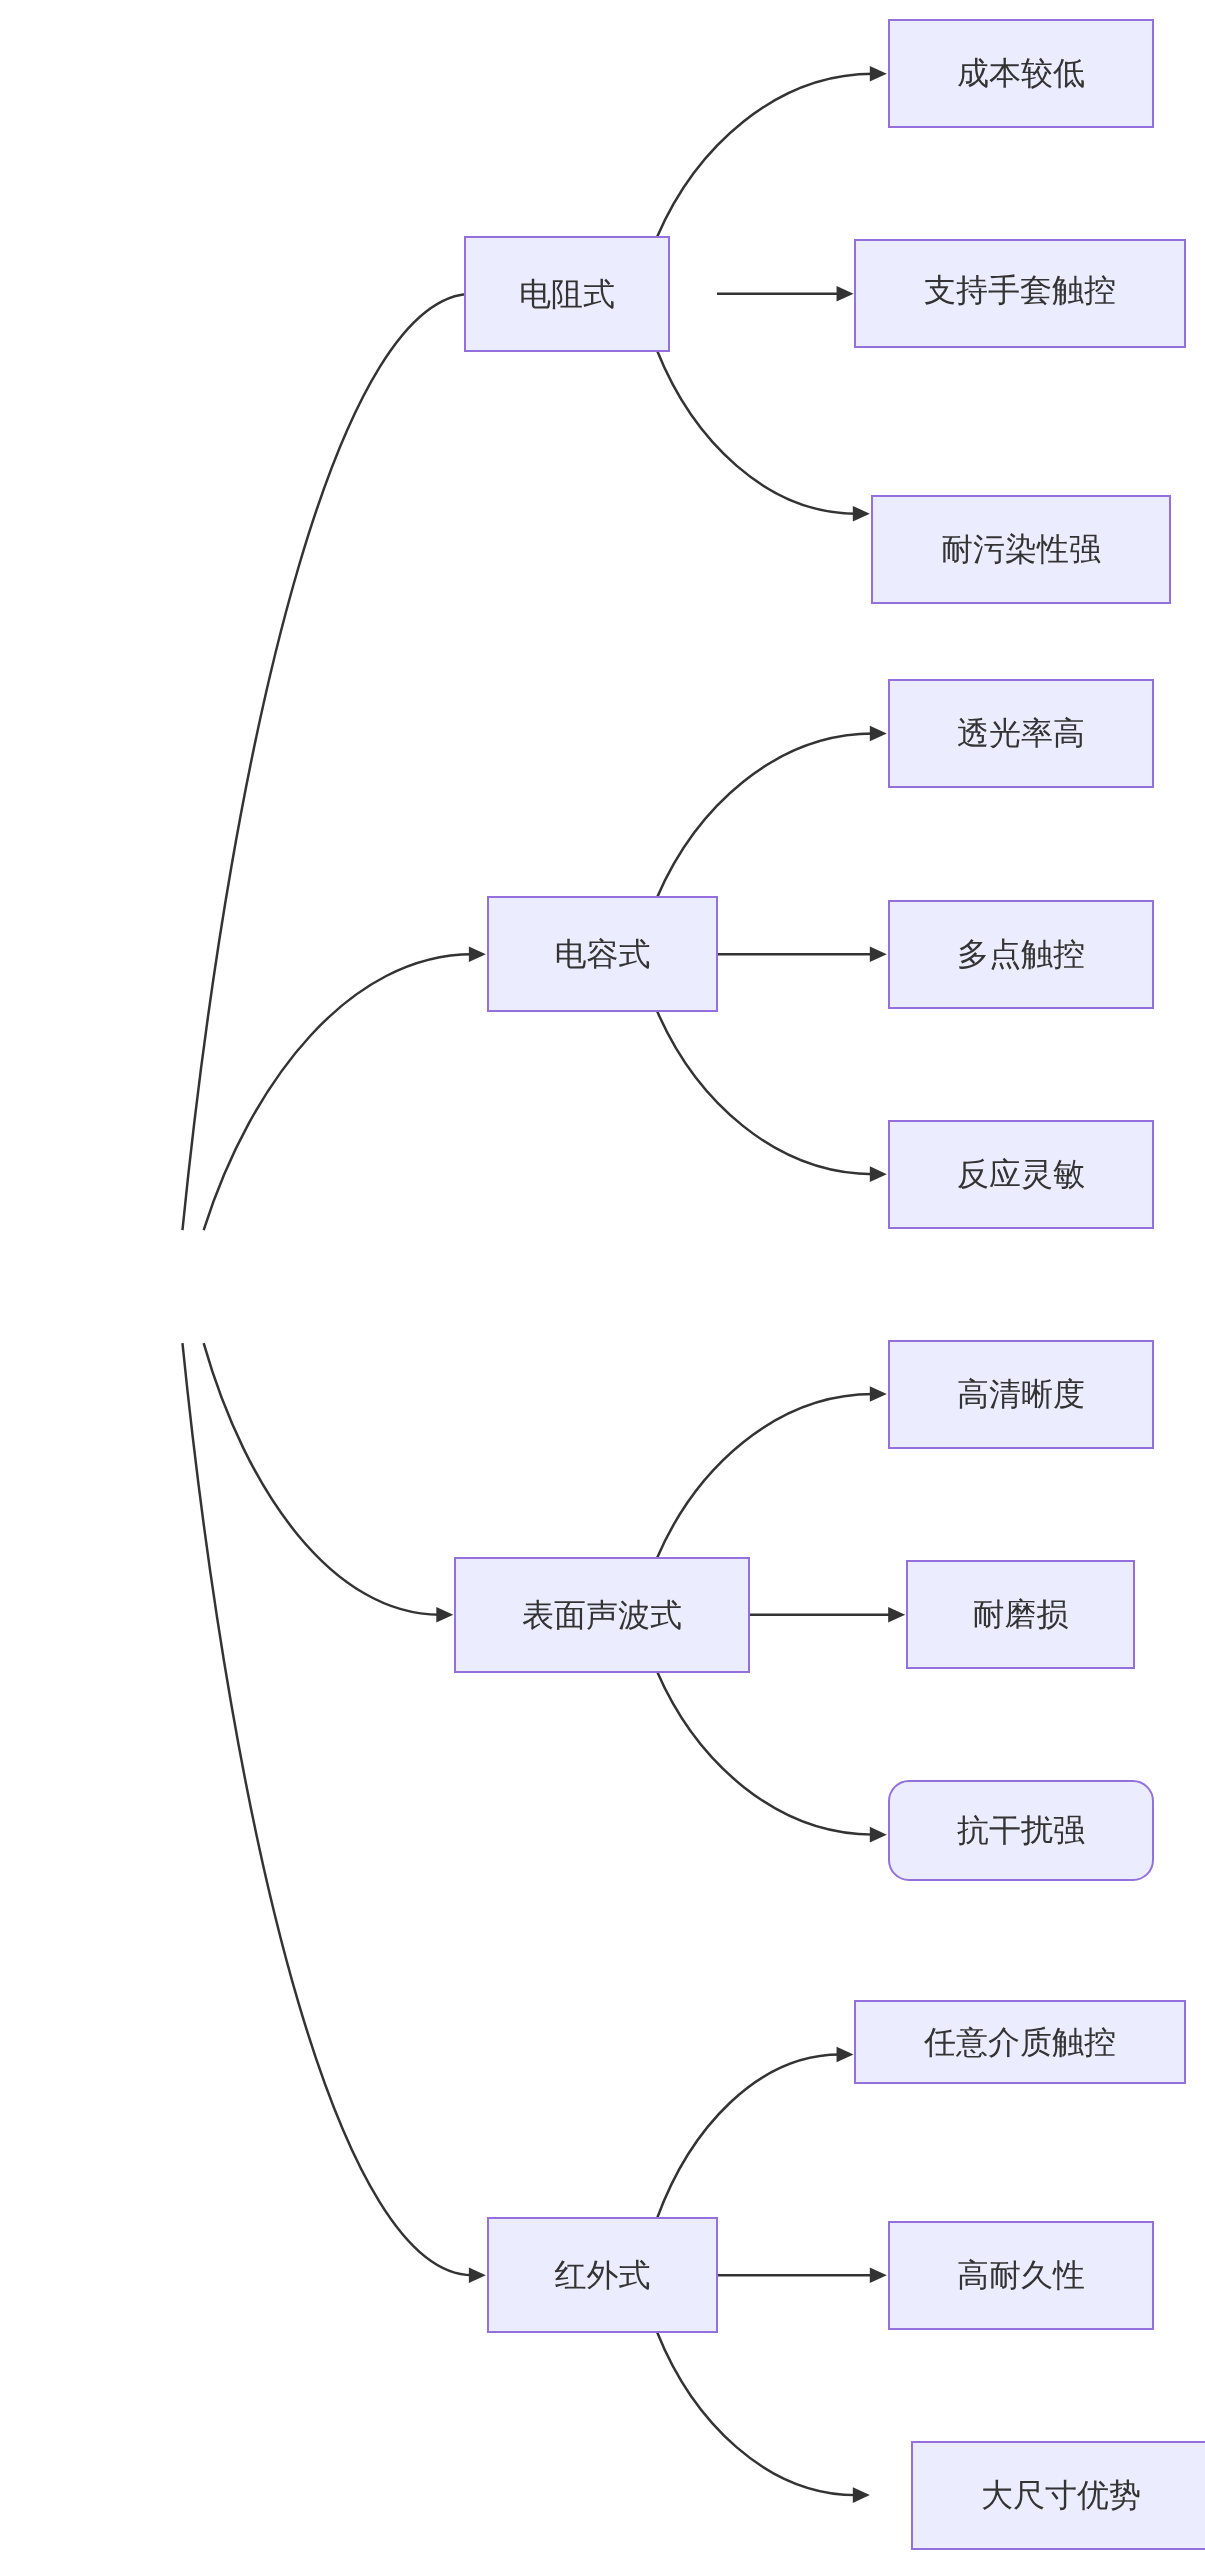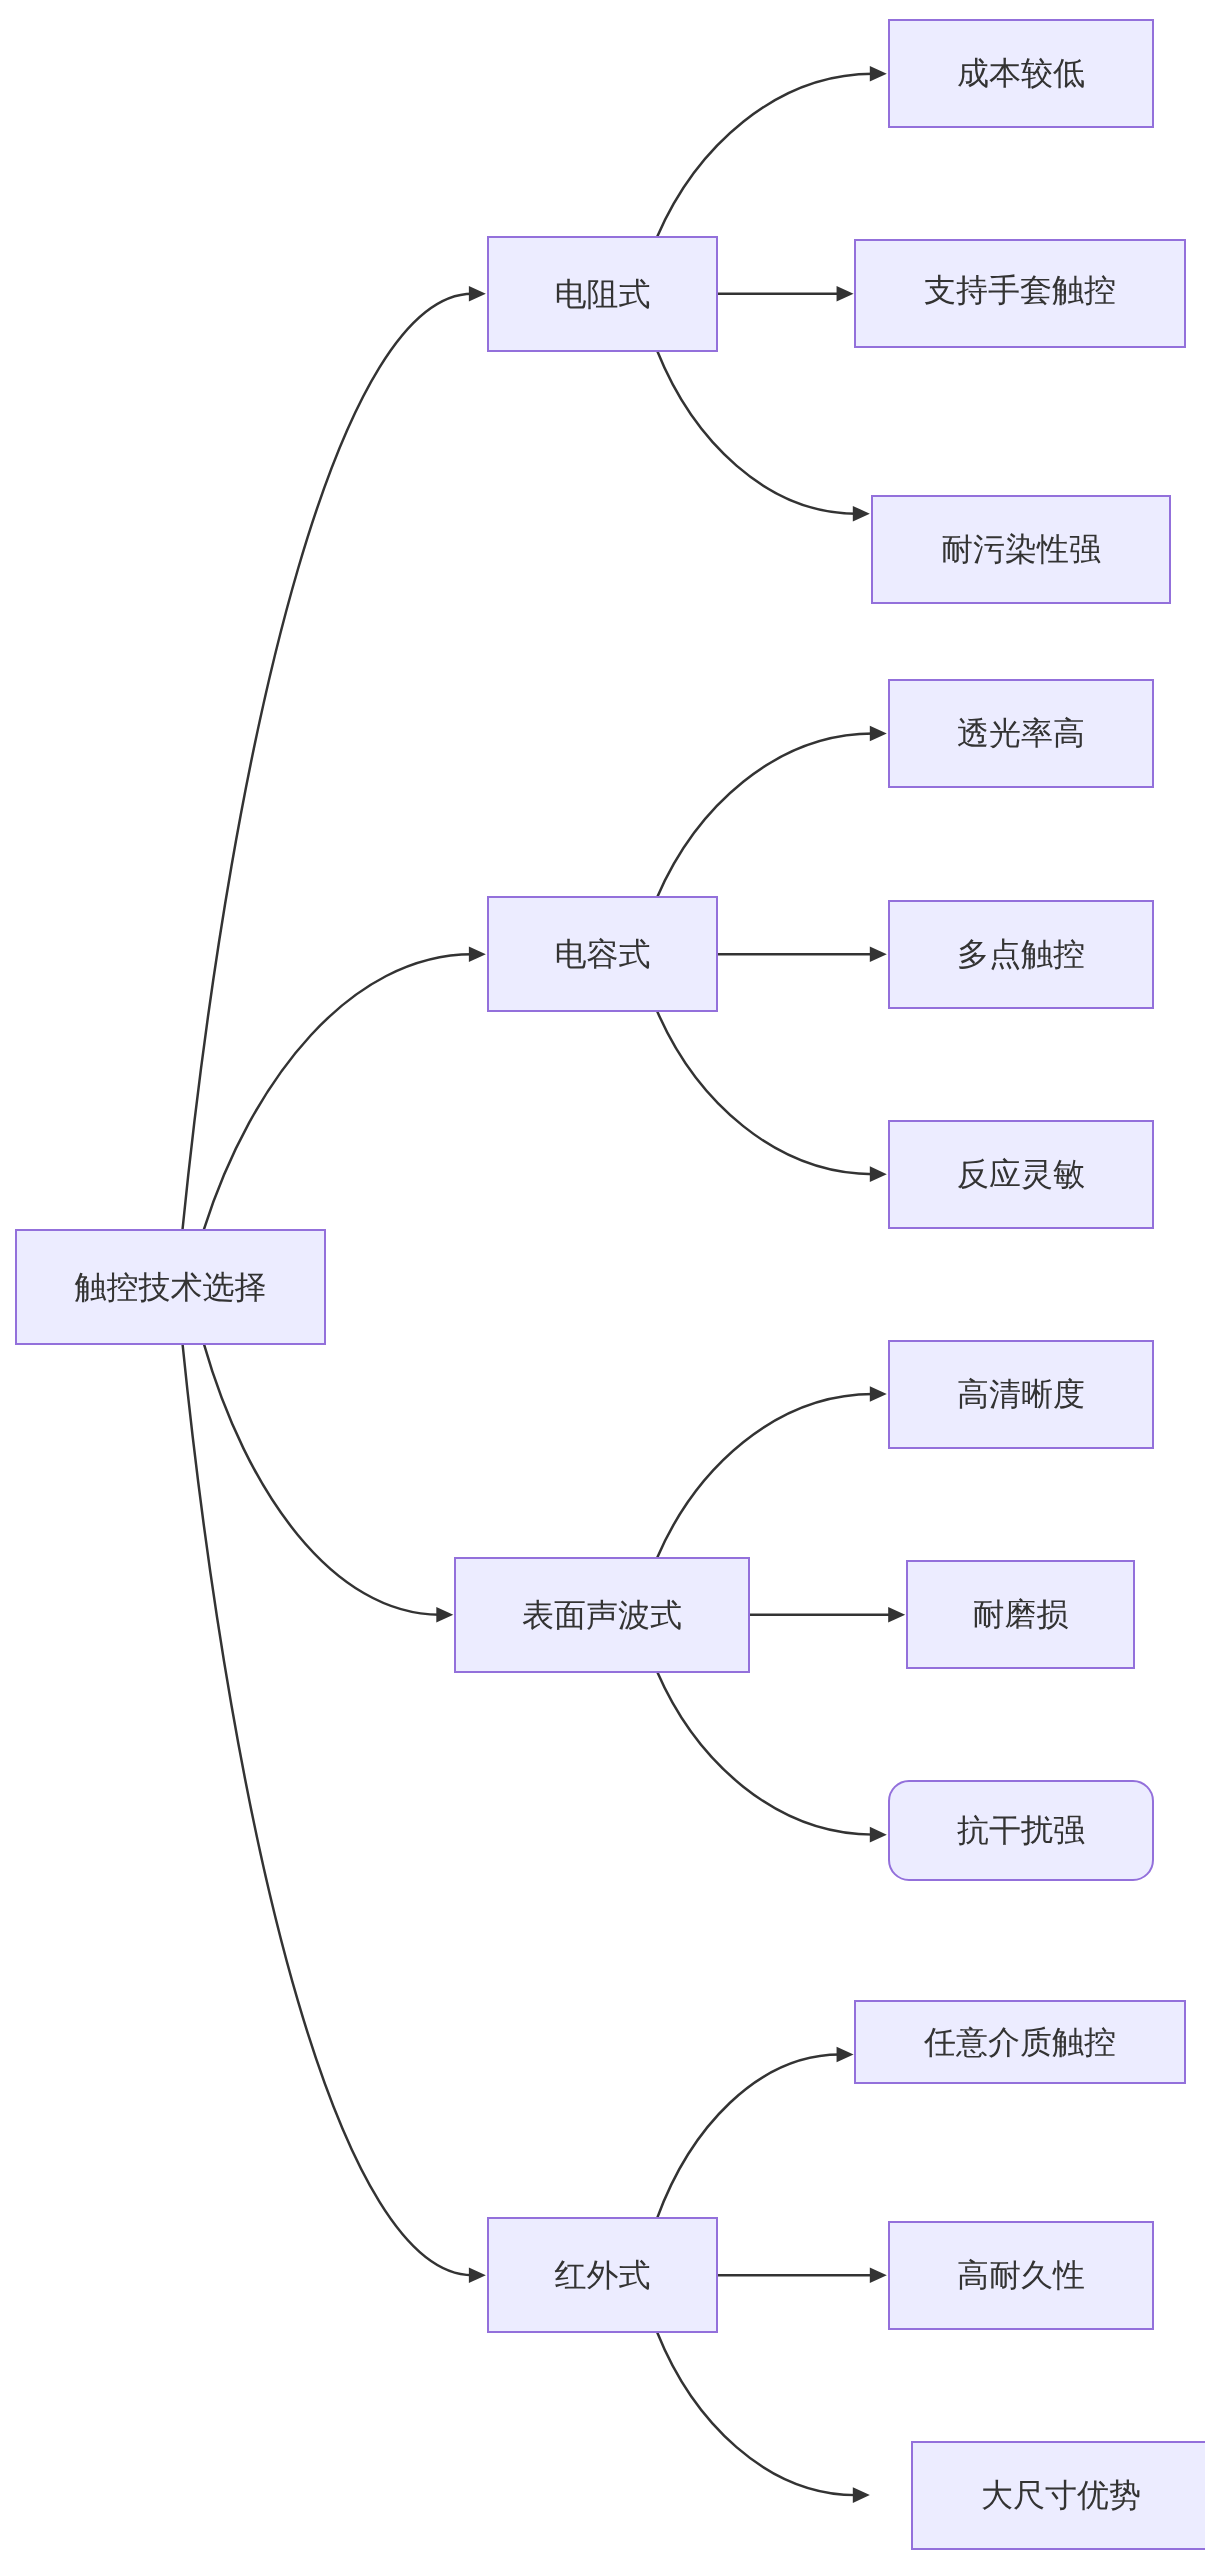--- a/index.html
+++ b/index.html
@@ -106,7 +106,7 @@
 <div class="node" style="left: 15px; top: 1229px; width: 311px; height: 116px;">
       <span>触控技术选择</span>
     </div>
-    <div class="node" style="left: 487px; top: 236px; width: 231px; height: 116px;">
+    <div class="node" style="left: 464px; top: 236px; width: 206px; height: 116px;">
       <span>电阻式</span>
     </div>
     <div class="node" style="left: 888px; top: 19px; width: 266px; height: 109px;">

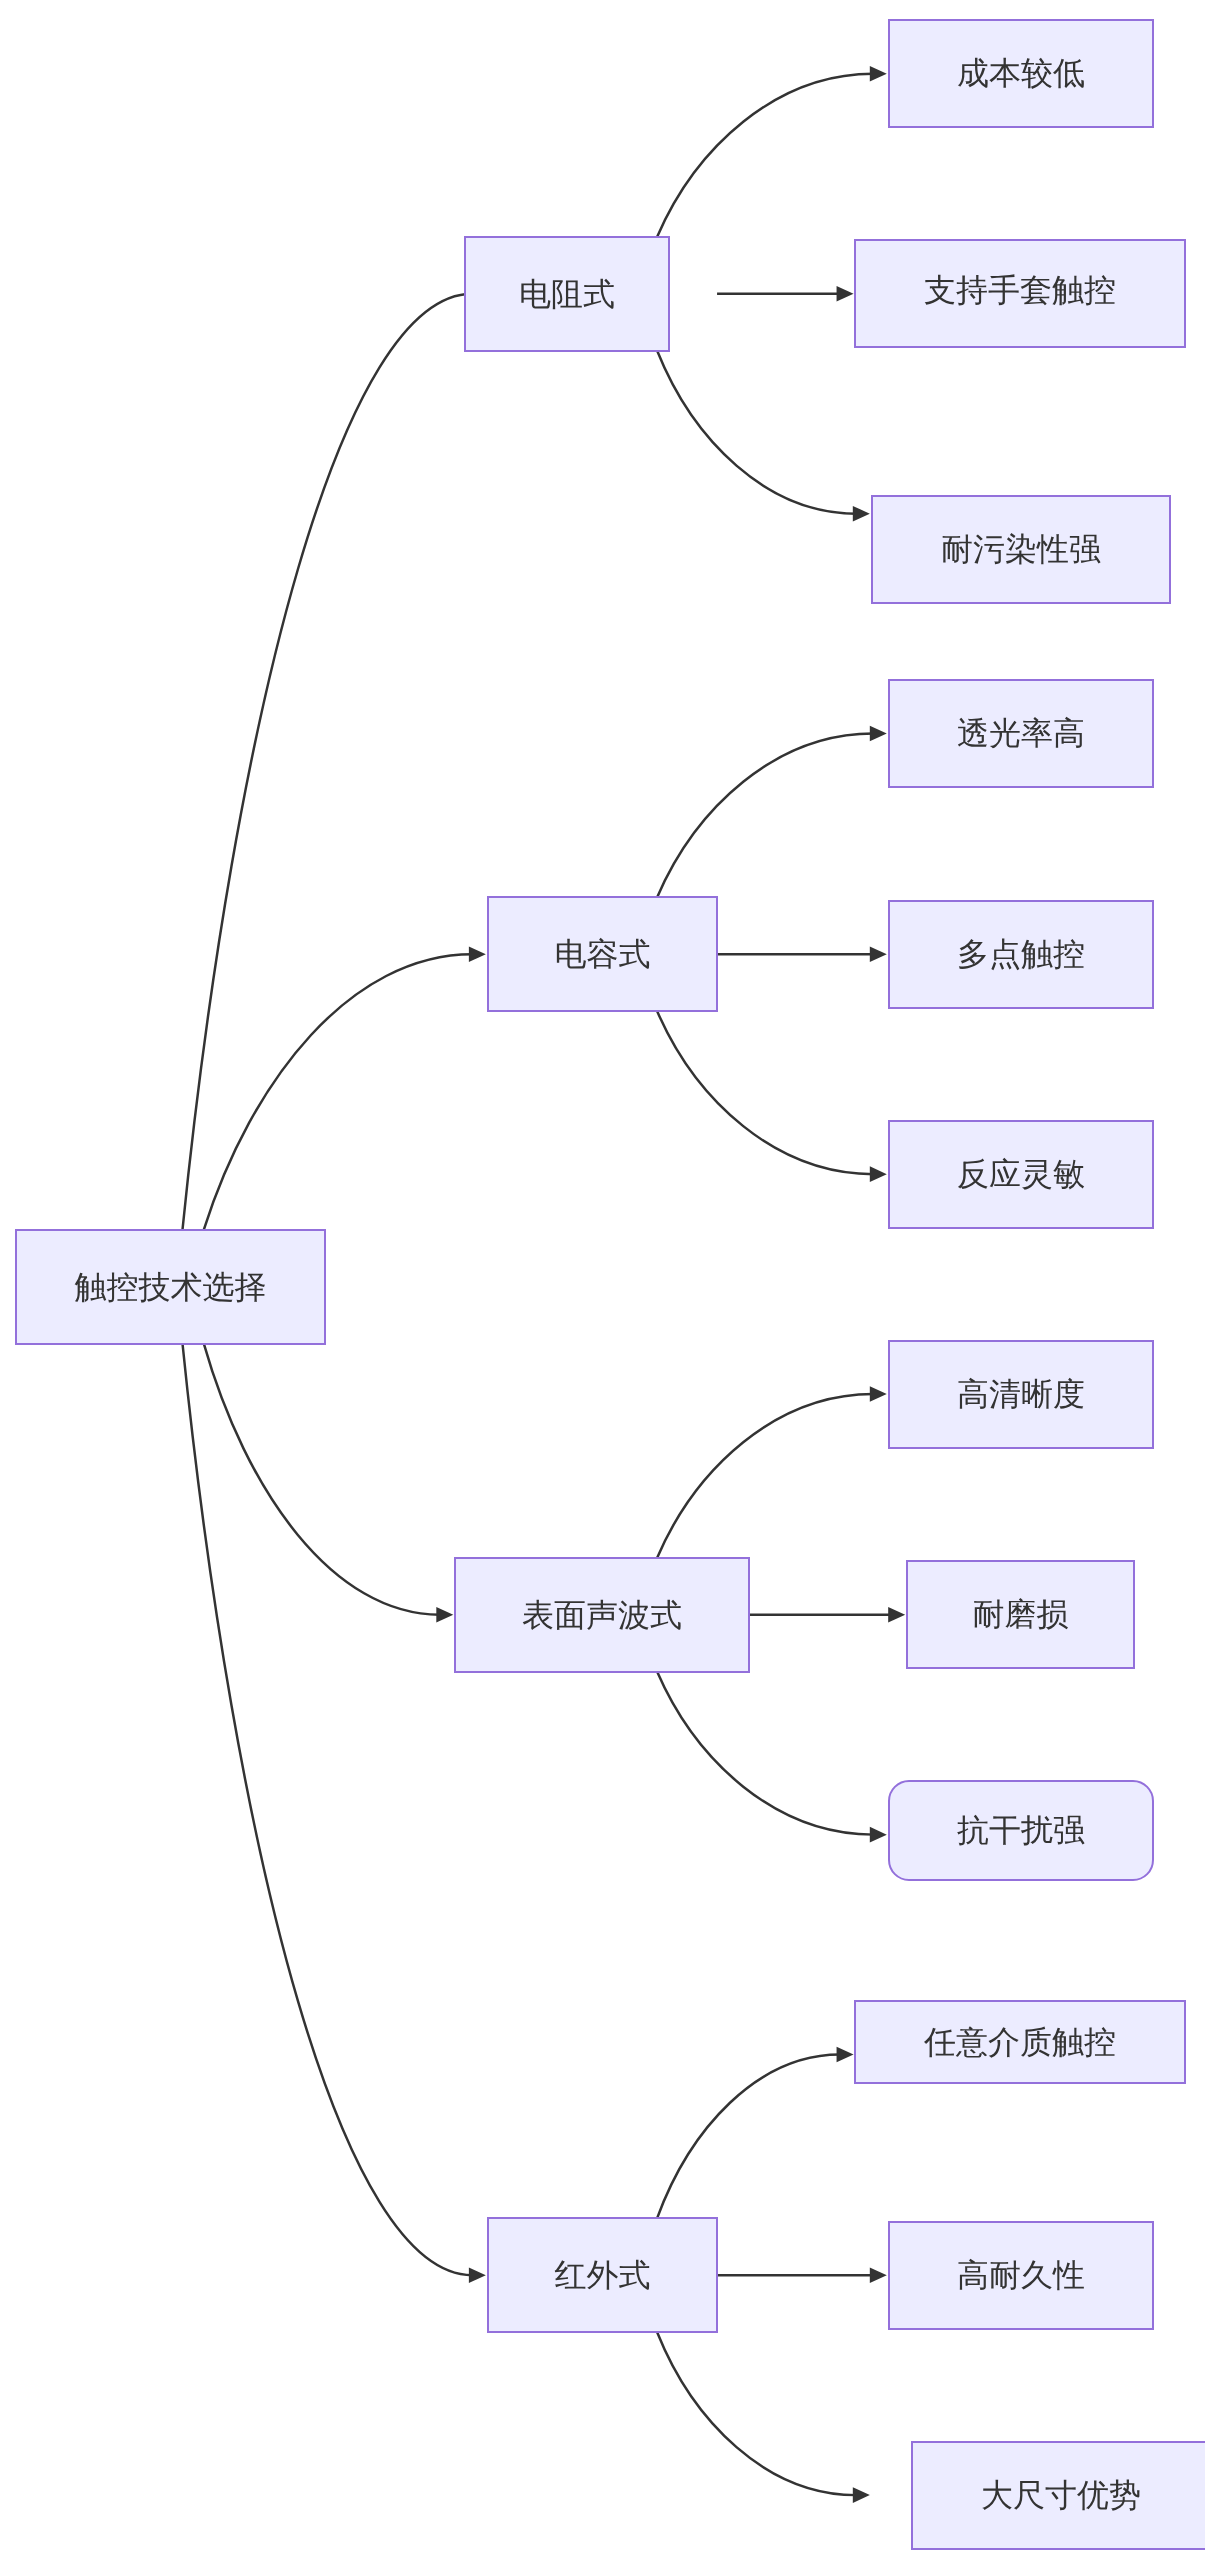--- a/index.html
+++ b/index.html
@@ -103,9 +103,6 @@
       </g>
     </svg>
 
-<div class="node" style="left: 15px; top: 1229px; width: 311px; height: 116px;">
-      <span>触控技术选择</span>
-    </div>
     <div class="node" style="left: 464px; top: 236px; width: 206px; height: 116px;">
       <span>电阻式</span>
     </div>

